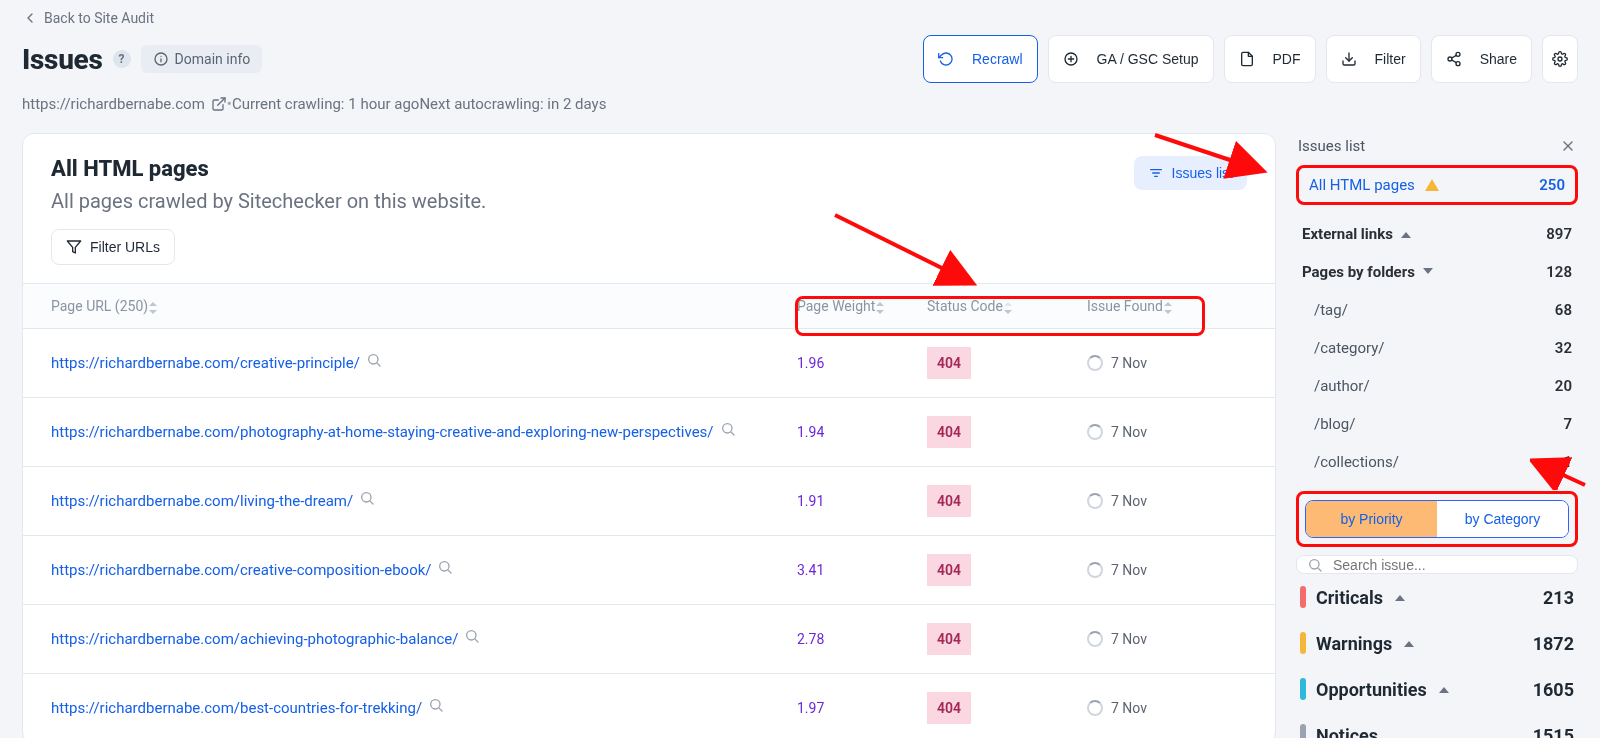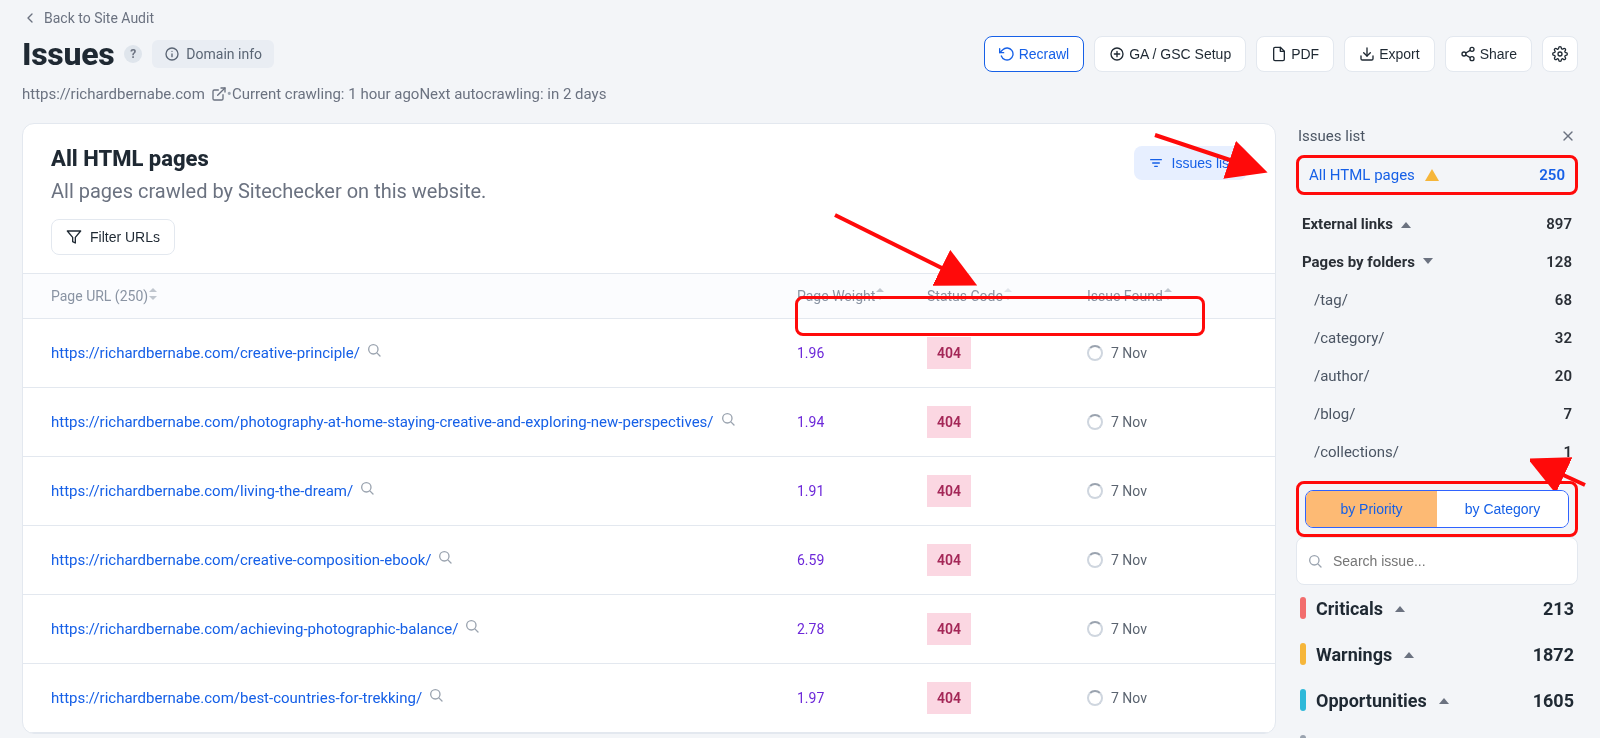--- a/index.html
+++ b/index.html
@@ -34,7 +34,7 @@
   .back { color: var(--muted); font-size: 14px; display:inline-flex; align-items:center; gap:6px; cursor:pointer; }
   .top-row { display:flex; align-items:center; justify-content:space-between; margin-top:6px; }
   .title-wrap { display:flex; align-items:center; gap:10px; }
-  h1 { font-size: 32px; font-weight: 800; margin:0; letter-spacing:-0.3px; }
+  h1 { font-size: 28px; font-weight: 800; margin:0; letter-spacing:-0.3px; }
   .info-icn {
     width:18px;height:18px;border-radius:50%;background:#dfe5ec;color:#6b7280;
     display:inline-flex;align-items:center;justify-content:center;font-size:12px;font-weight:700;

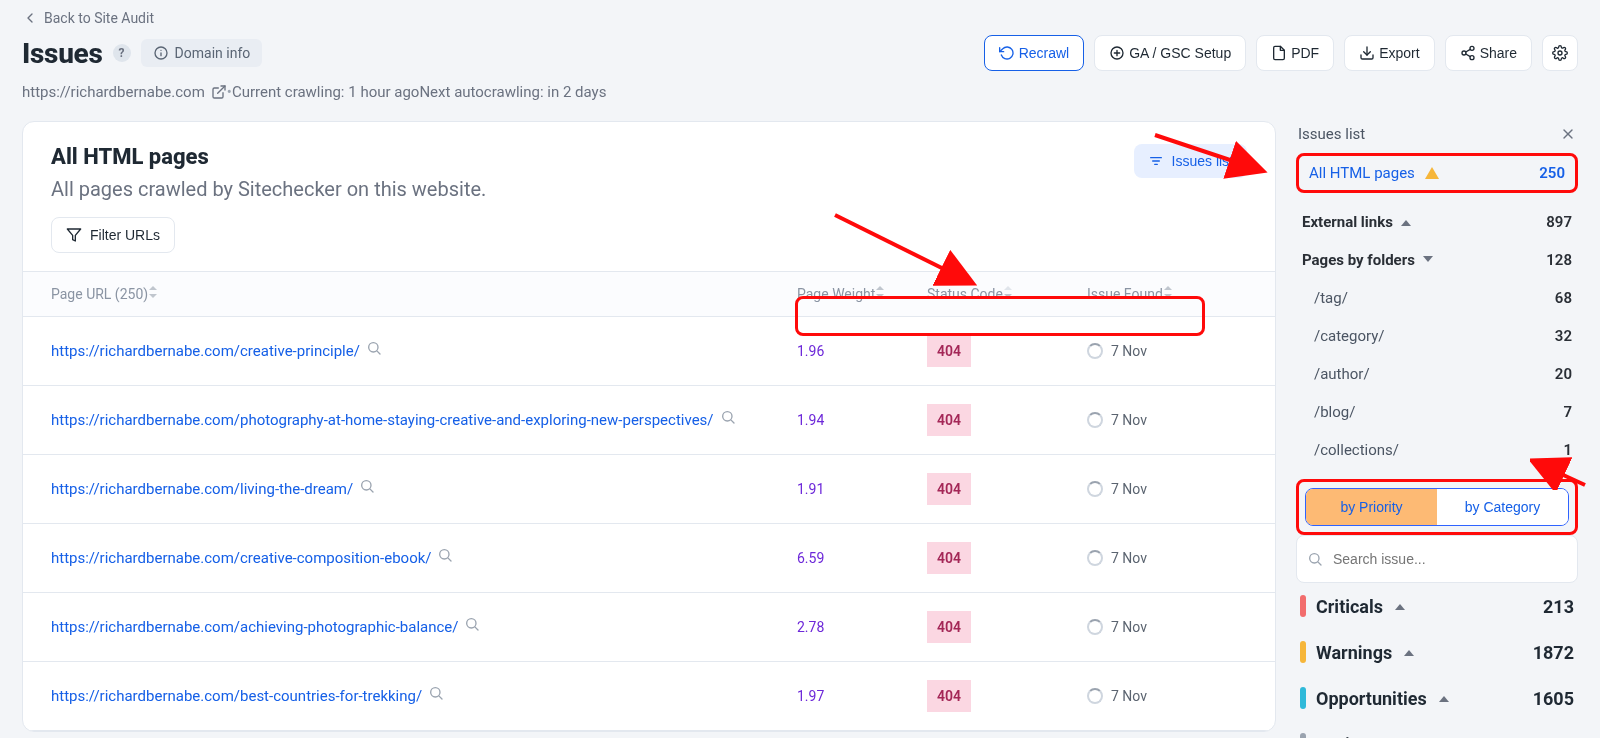--- a/index.html
+++ b/index.html
@@ -46,8 +46,8 @@
   .btns { display:flex; align-items:center; gap:10px; }
   .btn {
     border:1px solid var(--border); background:#fff; color:#1f2933;
-    border-radius:8px; height:36px; padding:0 14px; display:inline-flex;
-    align-items:center; gap:4px; font-size:14px; cursor:pointer;
+    border-radius:8px; height:48px; padding:0 14px; display:inline-flex;
+    align-items:center; gap:18px; font-size:14px; cursor:pointer;
   }
   .btn.primary { border-color: var(--blue); color: var(--blue); background:#fff; }
   .icn { width:16px; height:16px; display:inline-flex; align-items:center; justify-content:center; }

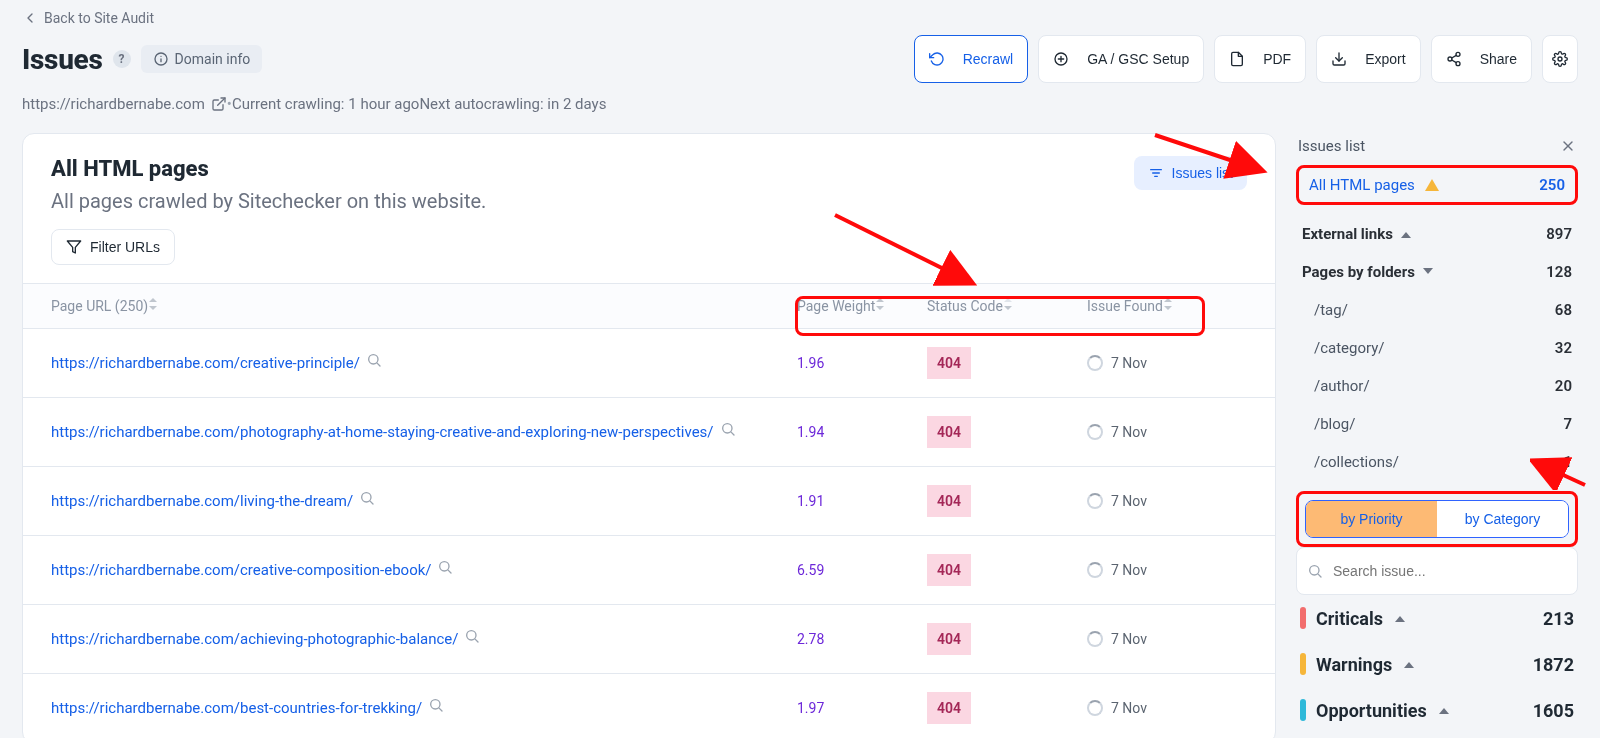--- a/index.html
+++ b/index.html
@@ -211,7 +211,7 @@
               <line x1="12" y1="15" x2="12" y2="3"></line>
             </svg>
           </span>
-        <span>Export</span>
+        <span>Filter</span>
       </button>
       <button class="btn">
         <span class="icn">

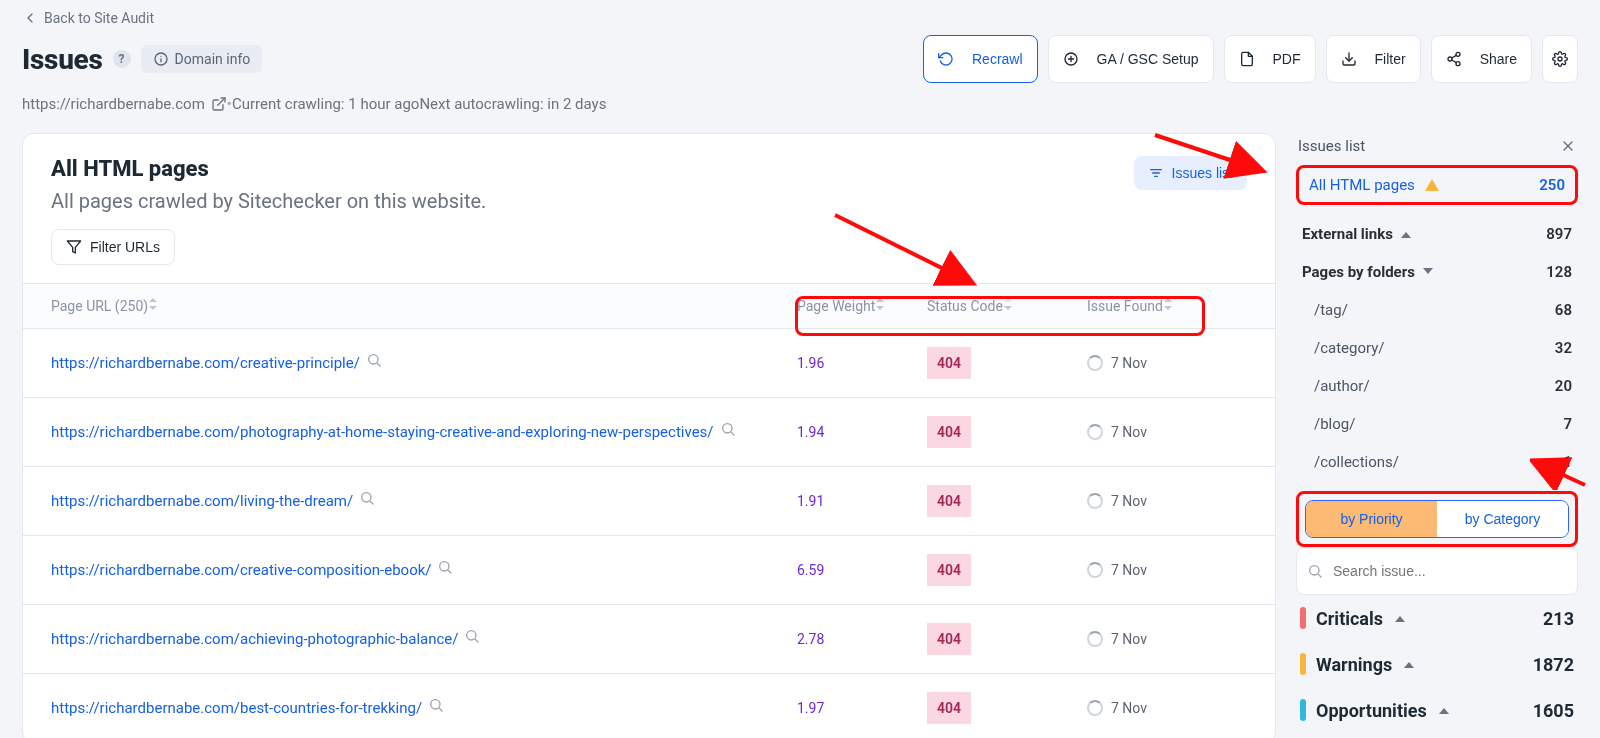--- a/index.html
+++ b/index.html
@@ -75,7 +75,7 @@
     padding:14px 28px; color:var(--muted2); font-size:14px; border-top:1px solid var(--border); border-bottom:1px solid var(--border);
     background:#fbfcfe;
   }
-  .th { display:inline-flex; align-items:flex-start; cursor:pointer; }
+  .th { display:inline-flex; align-items:flex-end; cursor:pointer; }
   .sort { width:10px; height:12px; position:relative; opacity:.6; }
   .sort::before, .sort::after {
     content:""; position:absolute; left:0; right:0; margin:auto; width:0; height:0; border-left:4px solid transparent; border-right:4px solid transparent;

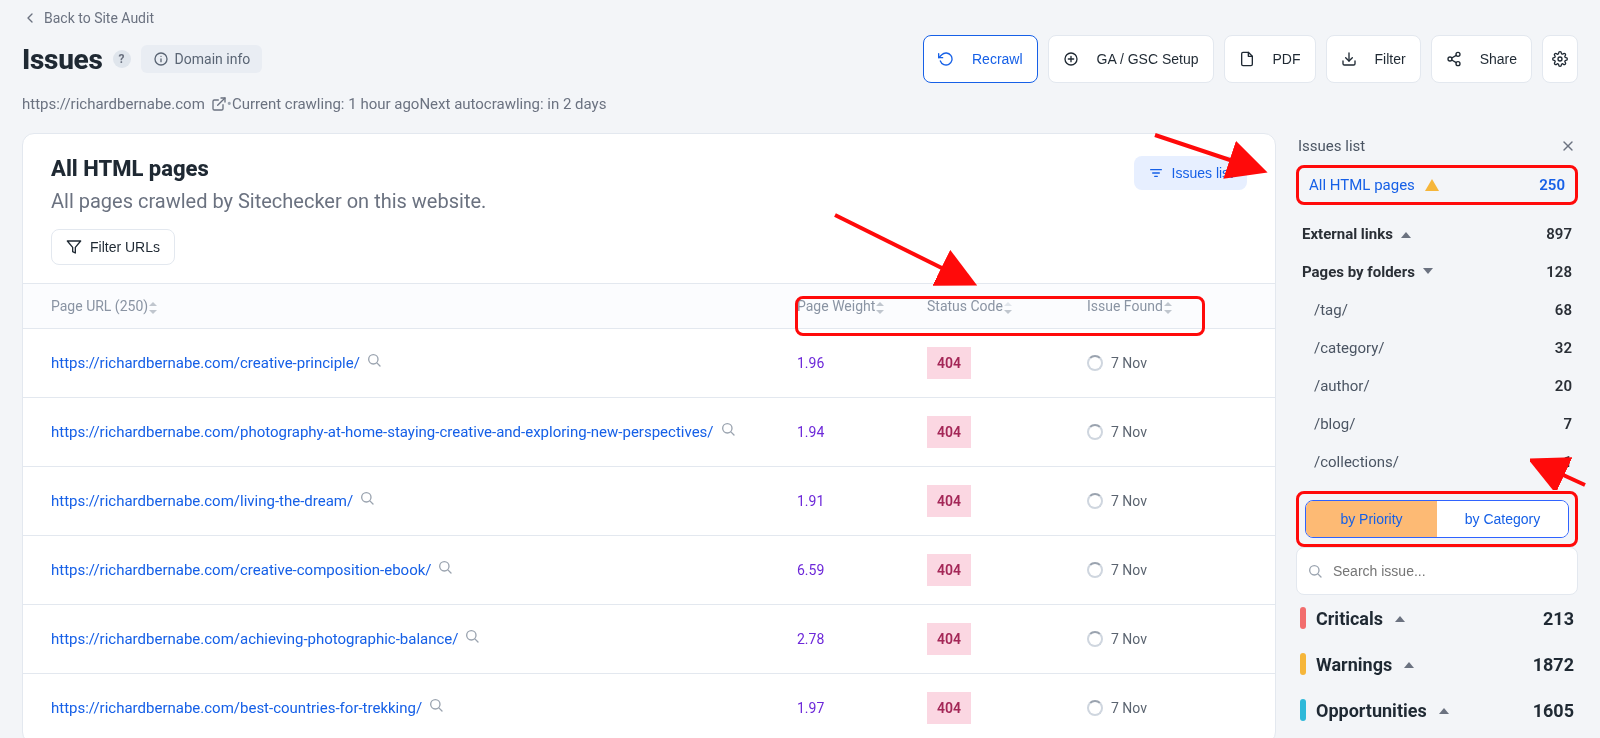--- a/index.html
+++ b/index.html
@@ -351,7 +351,7 @@
                   <line x1="21" y1="21" x2="16.65" y2="16.65"></line>
                 </svg>
               </span></div>
-            <div class="pw">6.59</div>
+            <div class="pw">3.41</div>
             <div><span class="badge">404</span></div>
             <div class="issue">
               <span class="ring"></span>

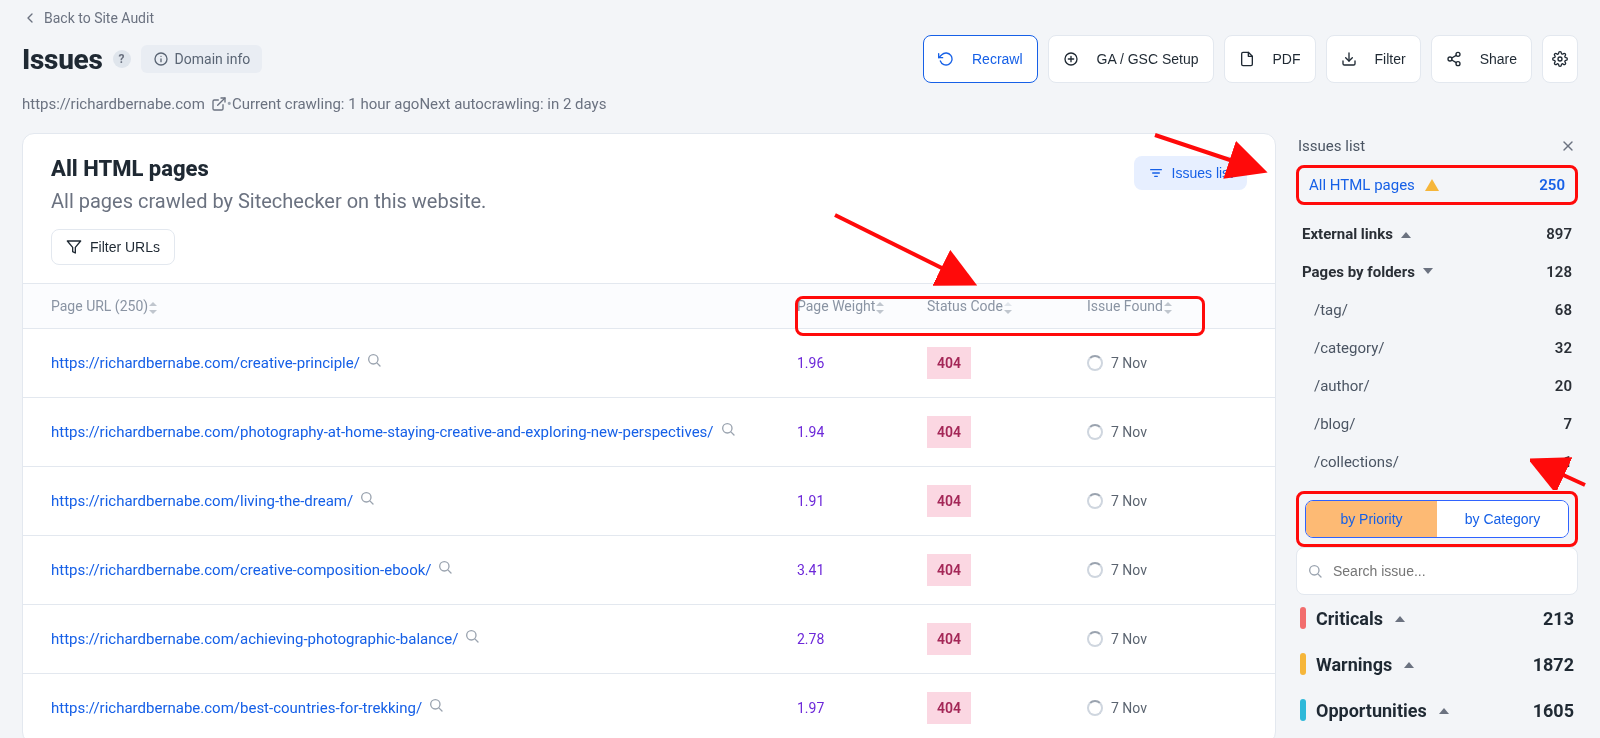--- a/index.html
+++ b/index.html
@@ -129,8 +129,8 @@
   }
   .seg button.active { background:#fdba74; }
   .search {
-    margin-top:0; display:flex; align-items:center; gap:8px;
-    border:1px solid var(--border); background:#fff; border-radius:8px; height:48px; padding:0 10px;
+    margin-top:8px; display:flex; align-items:center; gap:8px;
+    border:1px solid var(--border); background:#fff; border-radius:8px; height:19px; padding:0 10px;
   }
   .search input { border:none; outline:none; flex:1; font-size:14px; color:#333; background:transparent; }
   .sev {

